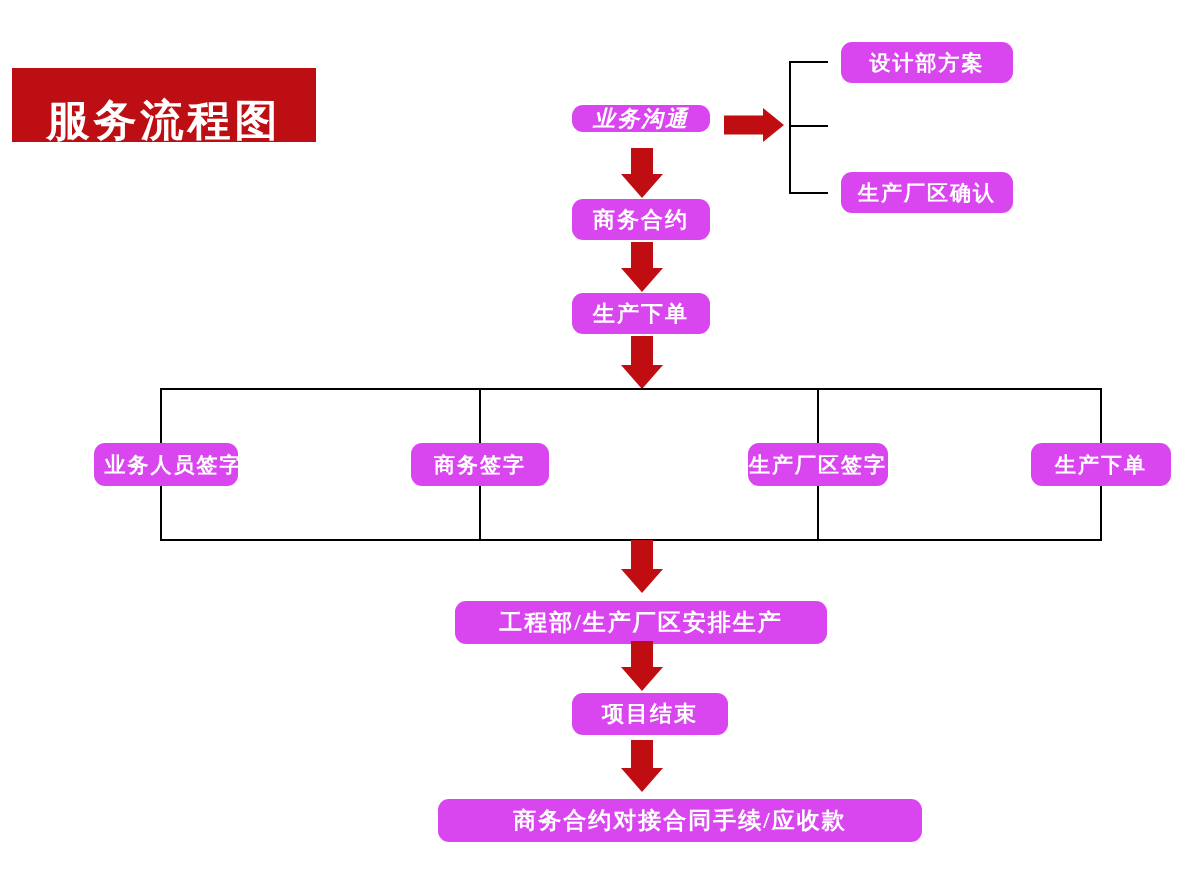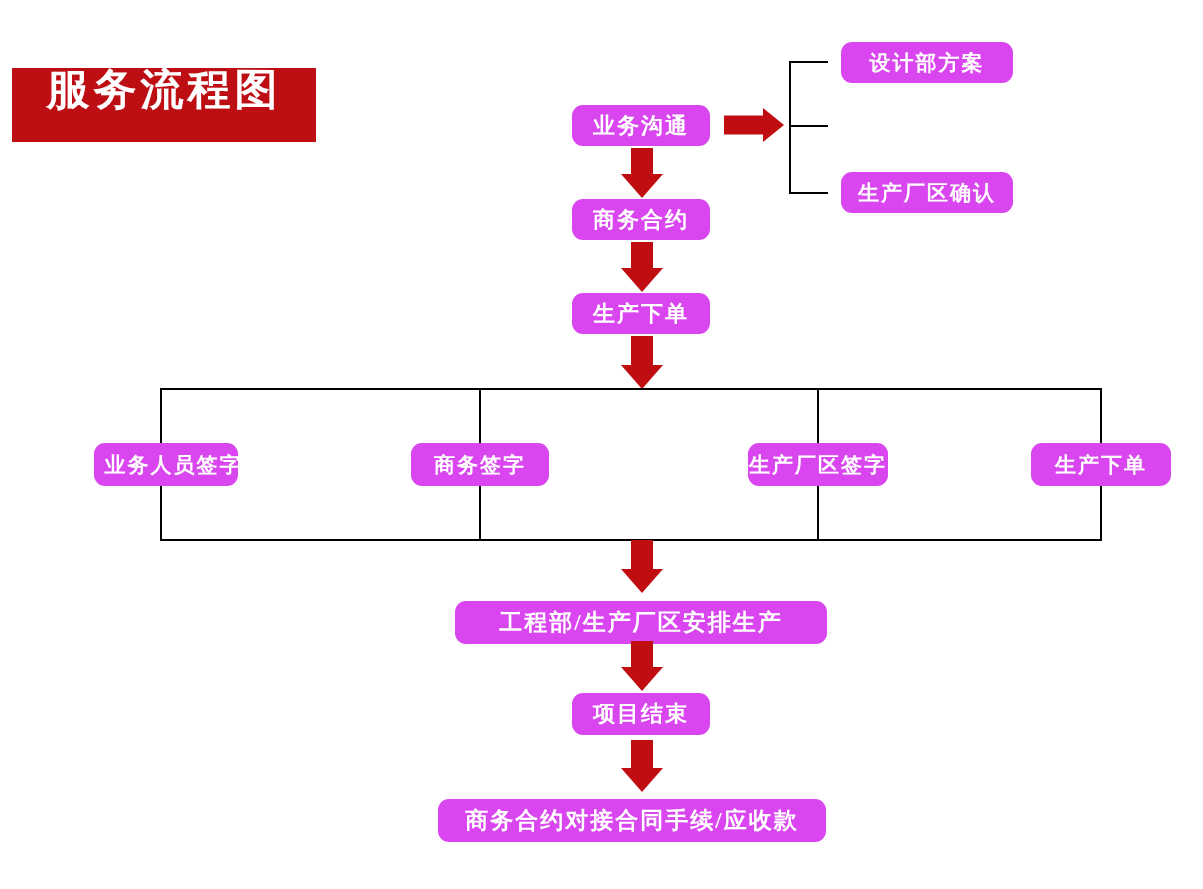--- a/index.html
+++ b/index.html
@@ -27,7 +27,7 @@
     height: 74px;
     background: #bd0e13;
     display: flex;
-    align-items: flex-start;
+    align-items: flex-end;
     justify-content: center;
   }
   .title-banner .title-text {

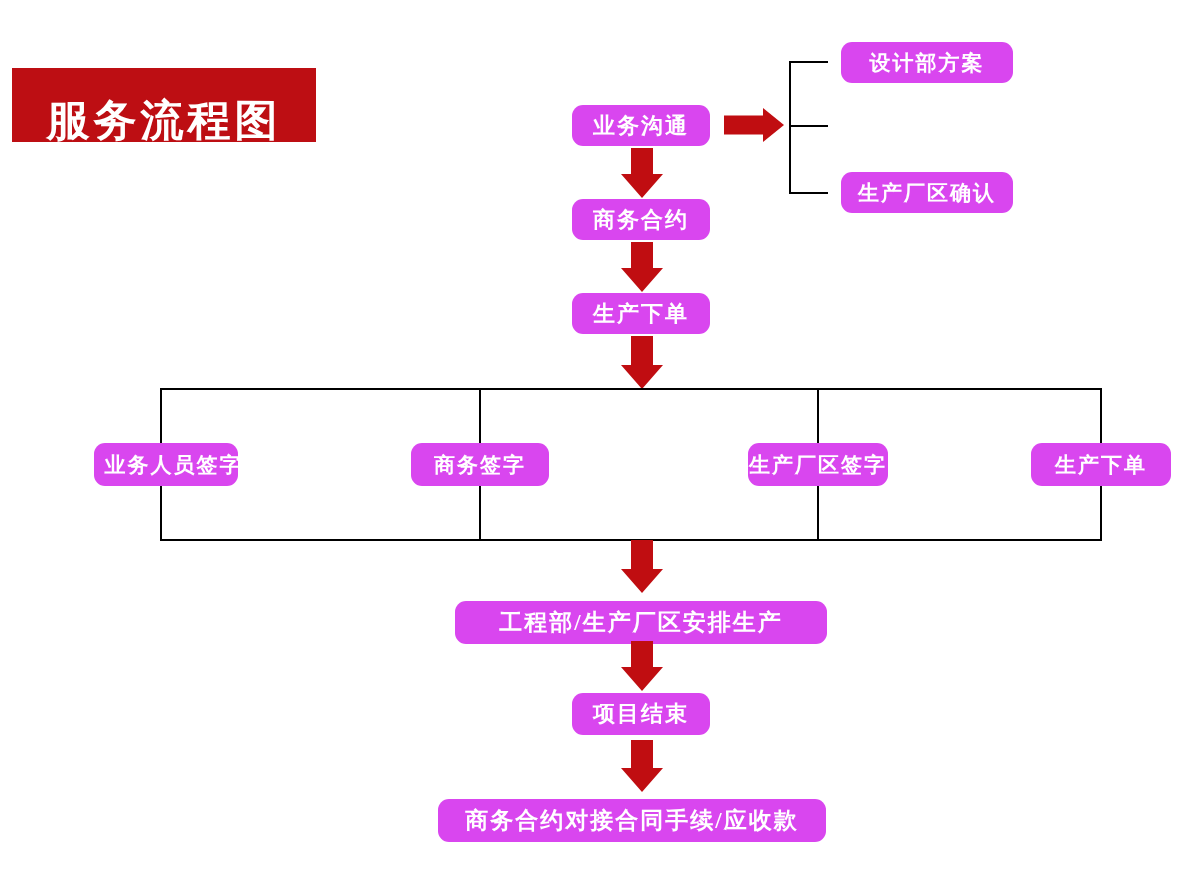--- a/index.html
+++ b/index.html
@@ -121,7 +121,7 @@
     <span class="title-text">服务流程图</span>
   </div>
 
-  <div class="node md" style="left:572px; top:105px; width:138px; height:41px;">业务沟通</div>
+  <div class="node md" style="left:572px; top:105px; width:138px; height:27px;font-style:italic;">业务沟通</div>
 
   <div class="arrow-r" style="left:724px; top:108px; width:60px; height:34px;">
     <div class="r-stem" style="width:40px; height:19px;"></div>

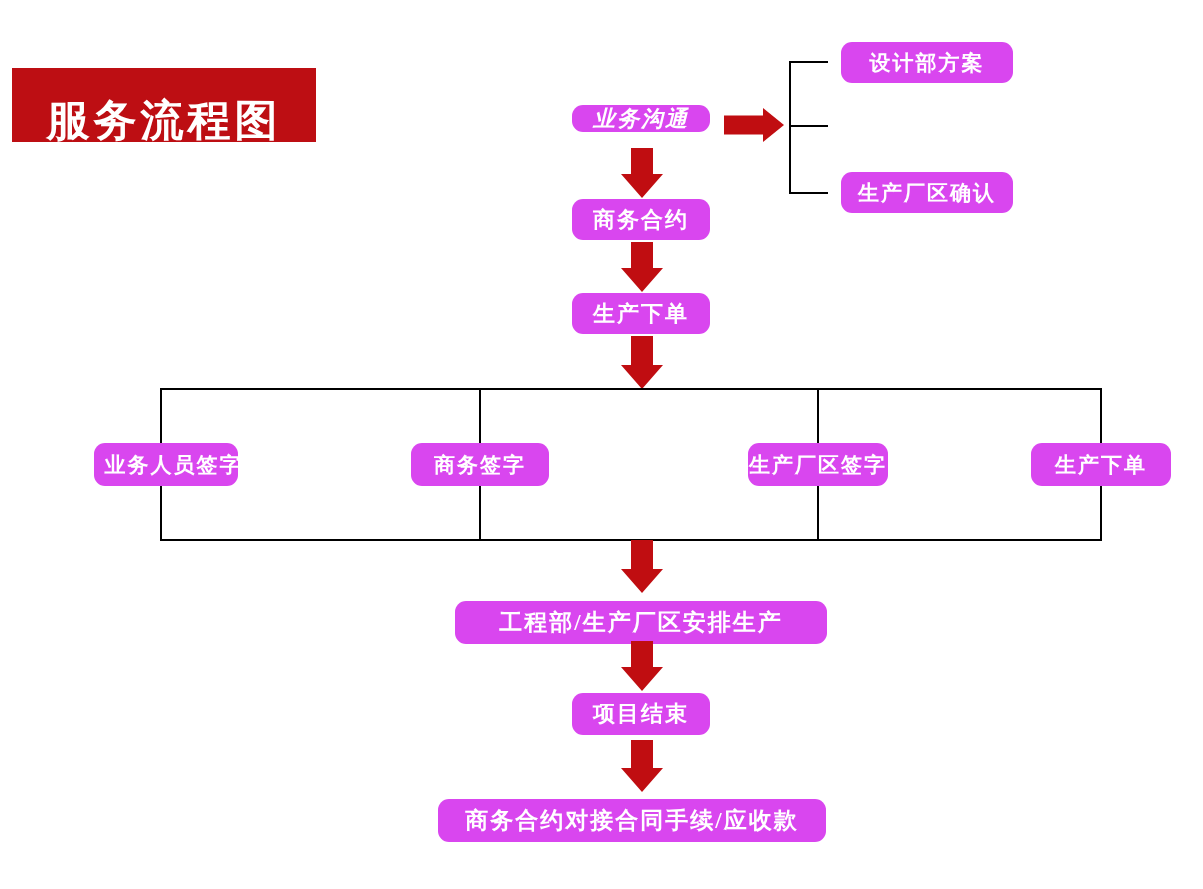--- a/index.html
+++ b/index.html
@@ -179,7 +179,7 @@
     <div class="d-head"></div>
   </div>
 
-  <div class="node md" style="left:572px; top:693px; width:138px; height:42px;font-family:Liberation Mono, monospace;">项目结束</div>
+  <div class="node md" style="left:572px; top:693px; width:156px; height:42px;font-family:Liberation Mono, monospace;">项目结束</div>
 
   <div class="arrow-d" style="left:614px; top:740px; width:56px; height:52px;">
     <div class="d-stem" style="width:22px; height:30px;"></div>

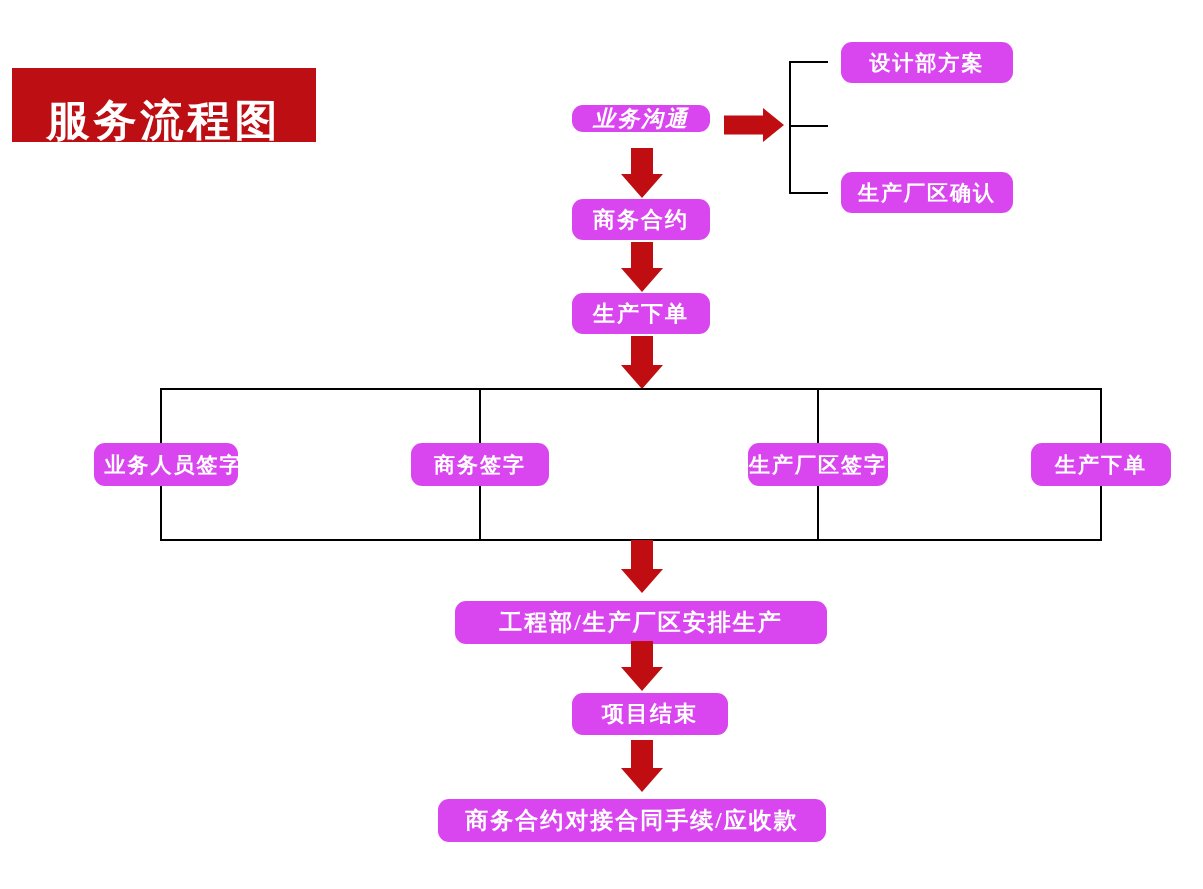--- a/index.html
+++ b/index.html
@@ -186,7 +186,7 @@
     <div class="d-head"></div>
   </div>
 
-  <div class="node lg" style="left:438px; top:799px; width:388px; height:43px;">商务合约对接合同手续/应收款</div>
+  <div class="node lg" style="left:438px; top:799px; width:484px; height:43px;">商务合约对接合同手续/应收款</div>
 
 </div>
 

